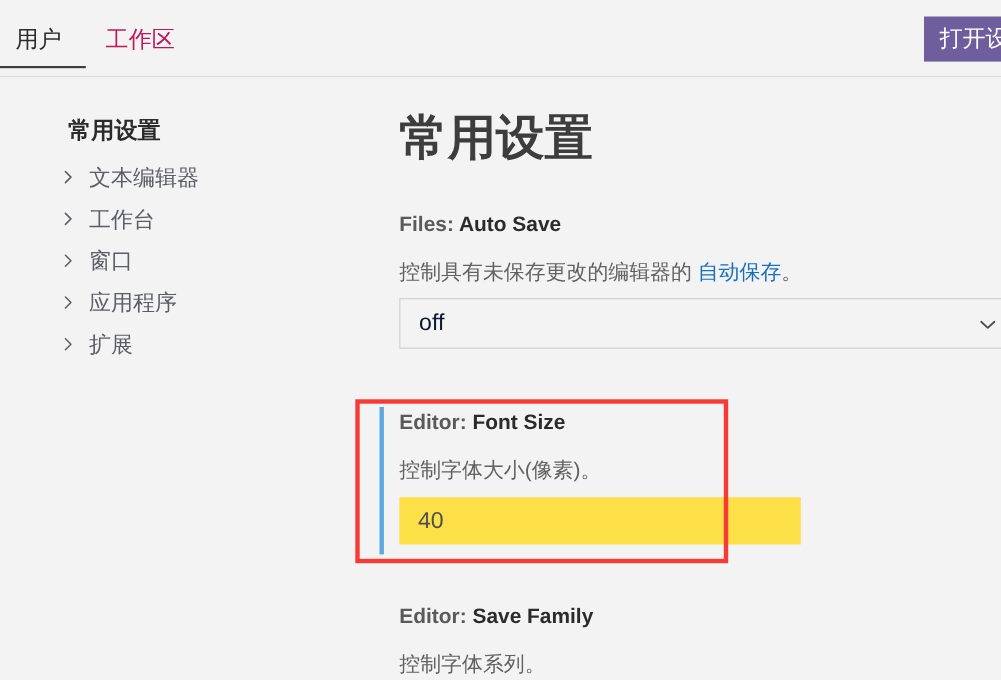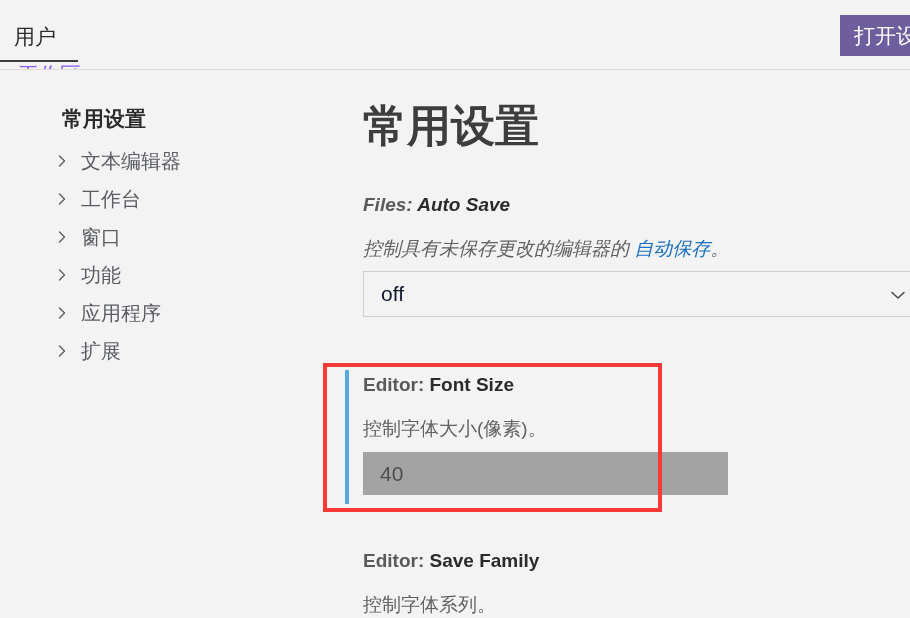--- a/index.html
+++ b/index.html
@@ -38,8 +38,7 @@
     left: 0;
     top: 24px;
     display: flex;
-    align-items: flex-start;
-    flex-direction: column;
+    align-items: center;
   }
   .tab {
     padding: 0 18px 12px 18px;

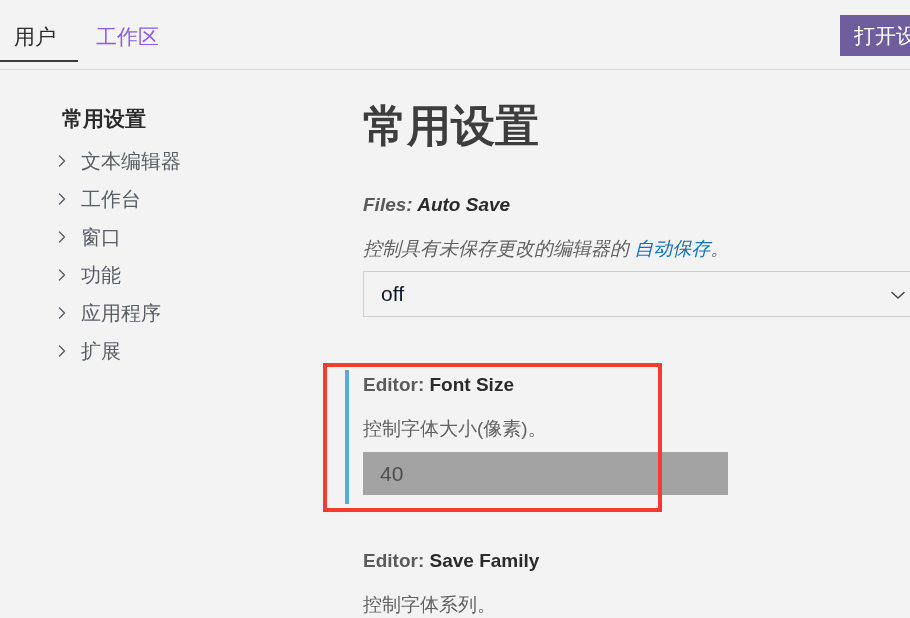--- a/index.html
+++ b/index.html
@@ -44,7 +44,7 @@
     padding: 0 18px 12px 18px;
     font-size: 21px;
     line-height: 26px;
-    color: #8b5cf6;
+    color: #be185d;
     cursor: pointer;
     position: relative;
     white-space: nowrap;

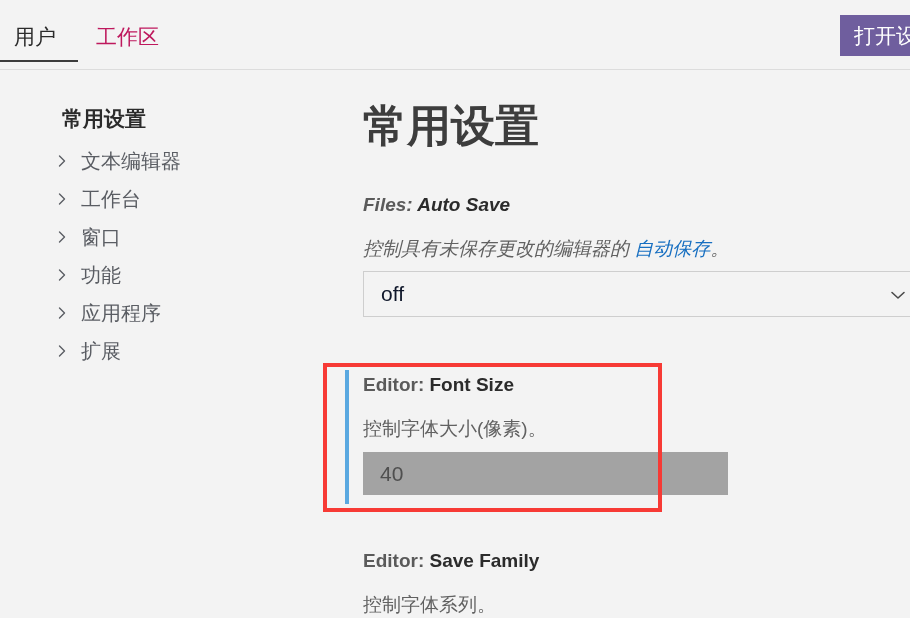--- a/index.html
+++ b/index.html
@@ -318,7 +318,7 @@
 <div class="main">
   <div class="page-title">常用设置</div>
 
-  <div class="setting-block" style="top:122px;font-style:italic;">
+  <div class="setting-block" style="top:122px;">
     <div class="setting-title">
       <span>Files: </span><span class="suffix">Auto Save</span>
     </div>

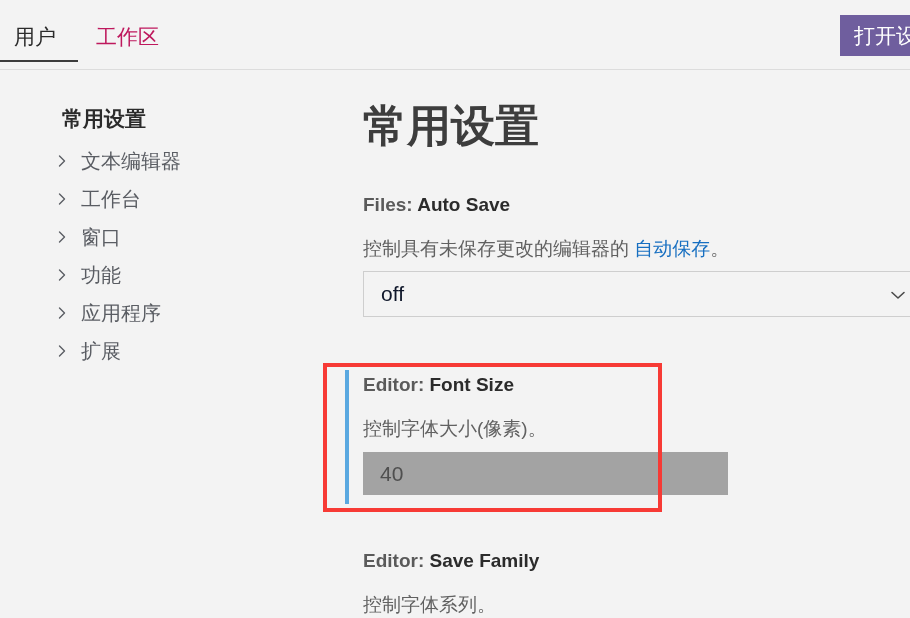--- a/index.html
+++ b/index.html
@@ -286,14 +286,6 @@
     <span>窗口</span>
   </div>
 
-  <div class="toc-item">
-    <span class="toc-chevron">
-      <svg width="14" height="14" viewBox="0 0 14 14">
-          <path d="M4.5 2 L9.5 7 L4.5 12" fill="none" stroke="#5a5d63" stroke-width="1.4" stroke-linecap="round" stroke-linejoin="round"></path>
-        </svg>
-    </span>
-    <span>功能</span>
-  </div>
 
   <div class="toc-item">
     <span class="toc-chevron">

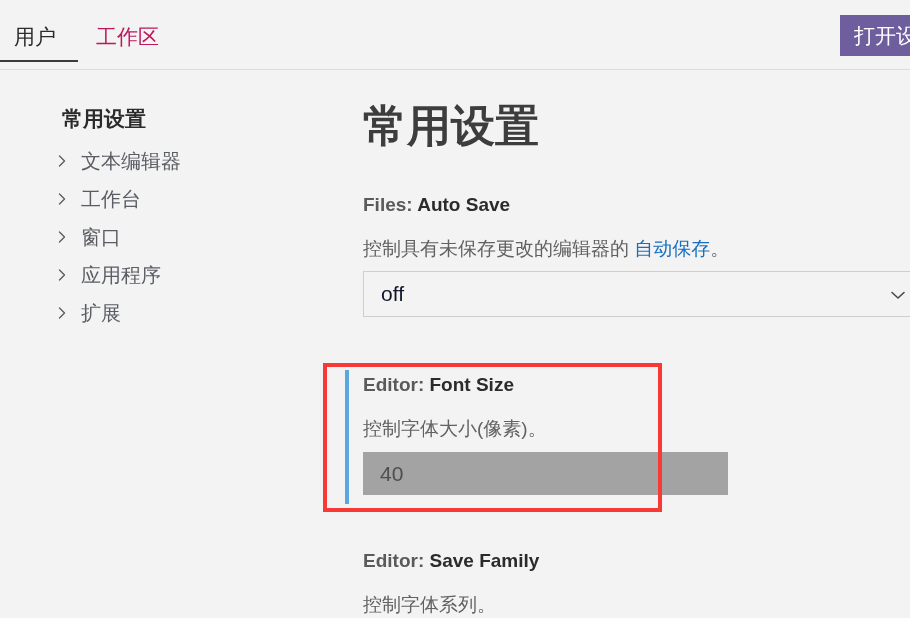--- a/index.html
+++ b/index.html
@@ -230,7 +230,7 @@
     top: 452px;
     width: 365px;
     height: 43px;
-    background: #a3a3a3;
+    background: #fde047;
     border: none;
     outline: none;
     box-sizing: border-box;

